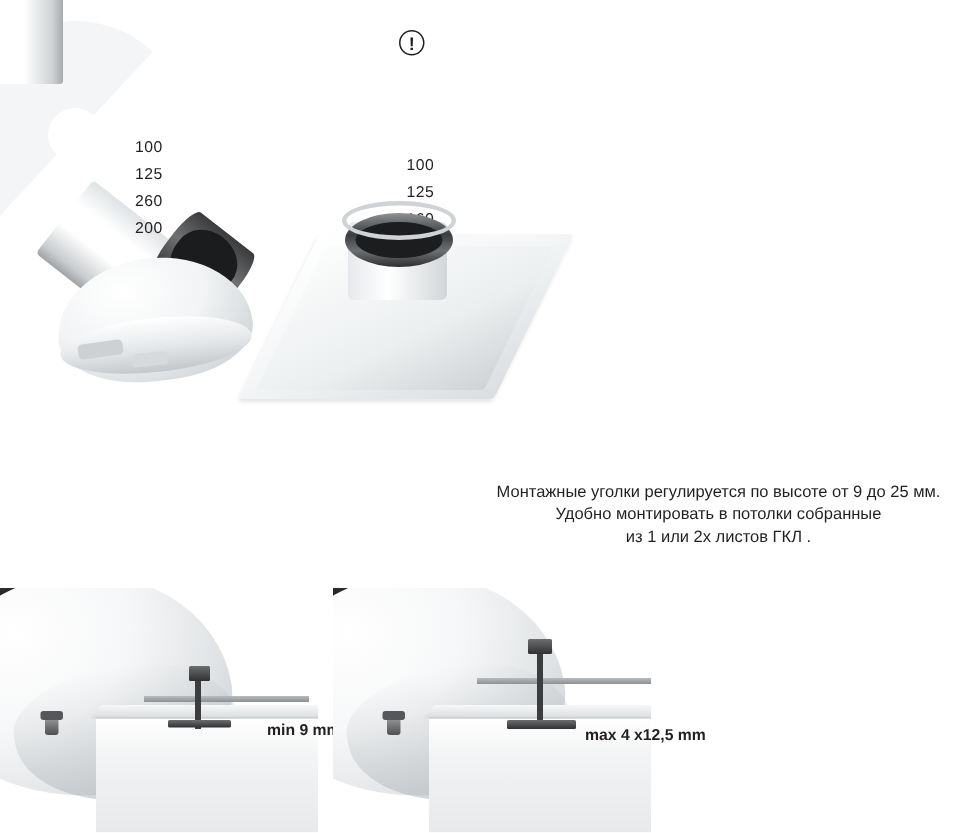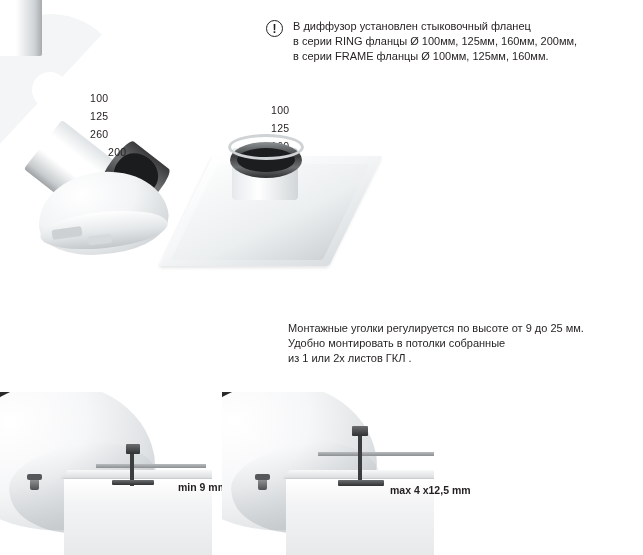--- a/index.html
+++ b/index.html
@@ -330,9 +330,6 @@
 <div id="page">
 
   <div class="note-icon" style="left:266px; top:20px;">!</div>
-  <div class="note" style="left:293px; top:19px; width:330px;">В диффузор установлен  стыковочный фланец
-в серии RING    фланцы Ø 100мм, 125мм, 160мм, 200мм,
-в серии FRAME фланцы Ø 100мм, 125мм, 160мм.</div>
 
   <div class="tl">
     <div class="elbow-arc"></div>

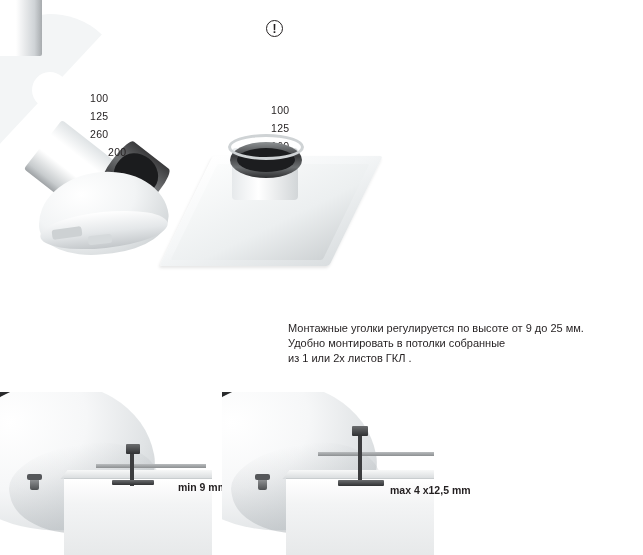--- a/index.html
+++ b/index.html
@@ -347,7 +347,7 @@
   <div class="size-label" style="left:90px; top:92px;">100</div>
   <div class="size-label" style="left:90px; top:110px;">125</div>
   <div class="size-label" style="left:90px; top:128px;">260</div>
-  <div class="size-label" style="left:108px; top:146px;">200</div>
+  <div class="size-label" style="left:90px; top:146px;">200</div>
 
   <div class="size-label" style="left:271px; top:104px;">100</div>
   <div class="size-label" style="left:271px; top:122px;">125</div>

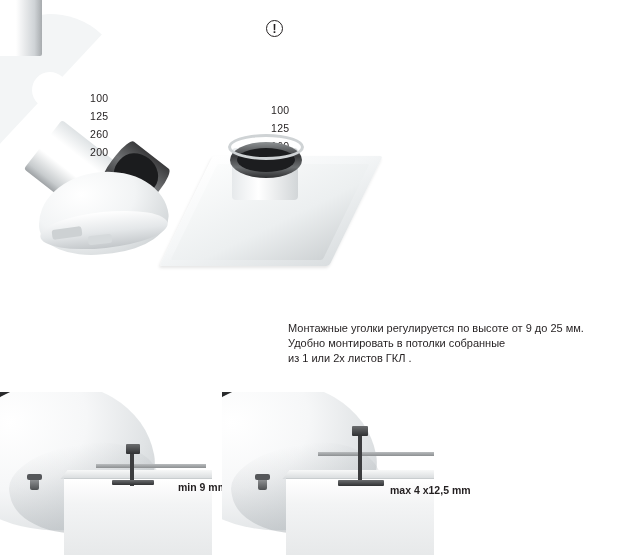--- a/index.html
+++ b/index.html
@@ -362,7 +362,7 @@
     <div class="sq-ring-top"></div>
   </div>
 
-  <div class="note" style="left:288px; top:321px; width:330px;">Монтажные уголки регулируется по высоте от 9 до 25 мм.
+  <div class="note" style="left:314px; top:321px; width:330px;text-align:center;">Монтажные уголки регулируется по высоте от 9 до 25 мм.
 Удобно монтировать в потолки собранные
 из 1 или 2х листов ГКЛ .</div>
 

